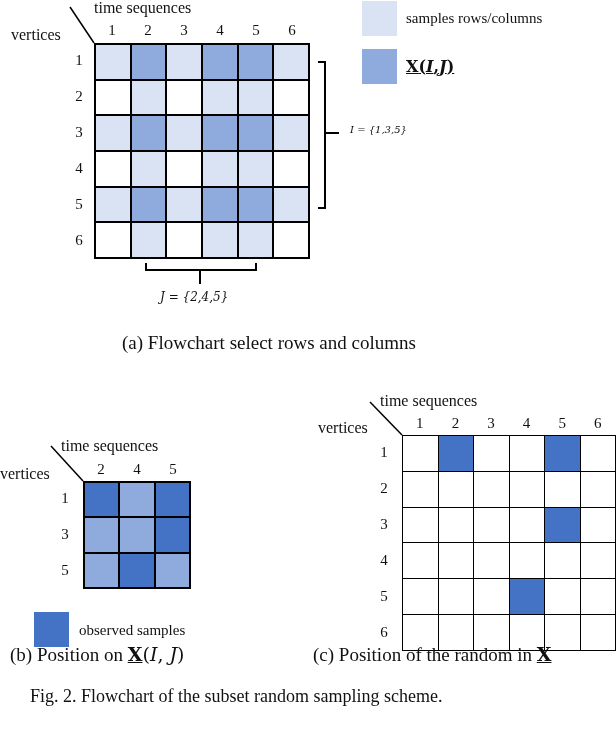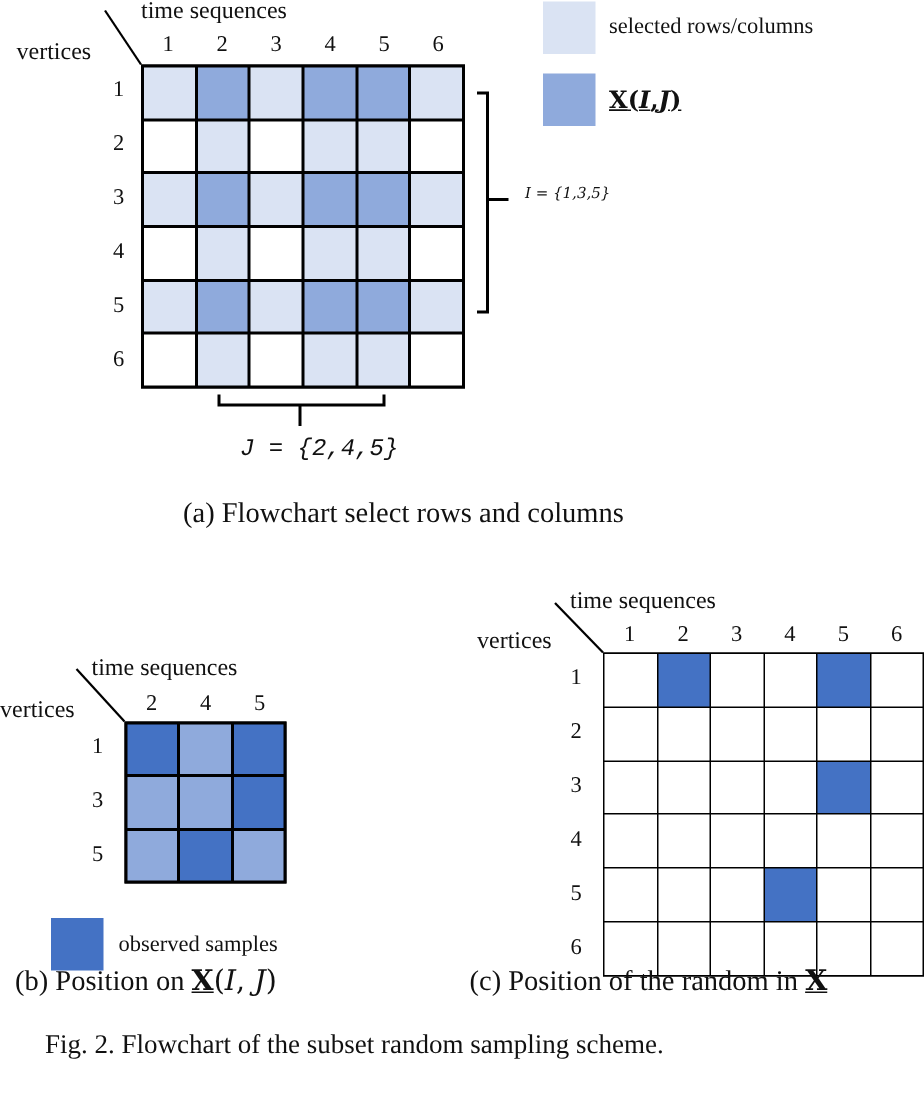--- a/index.html
+++ b/index.html
@@ -94,7 +94,7 @@
   <span class="txt mathi" style="left:160px; top:291px; font-size:16px;font-family:Liberation Mono, monospace;">J = {2,4,5}</span>
 
   <div class="legend-sw" style="left: 362px; top: 1px; width: 35px; height: 35px; background: rgb(218, 227, 243);" id="leg-a-0"></div>
-  <span class="txt" style="left:406px; top:11px; font-size:15px;">selected rows/columns</span>
+  <span class="txt" style="left:406px; top:11px; font-size:15px;">samples rows/columns</span>
   <div class="legend-sw" style="left: 362px; top: 49px; width: 35px; height: 35px; background: rgb(143, 170, 220);" id="leg-a-1"></div>
   <span class="txt mathb" style="left:406px; top:59px; font-size:16px;">
     <span class="mathb">X</span><span class="math">(</span><span class="mathi">I</span><span class="math">,</span><span class="mathi">J</span><span class="math">)</span>

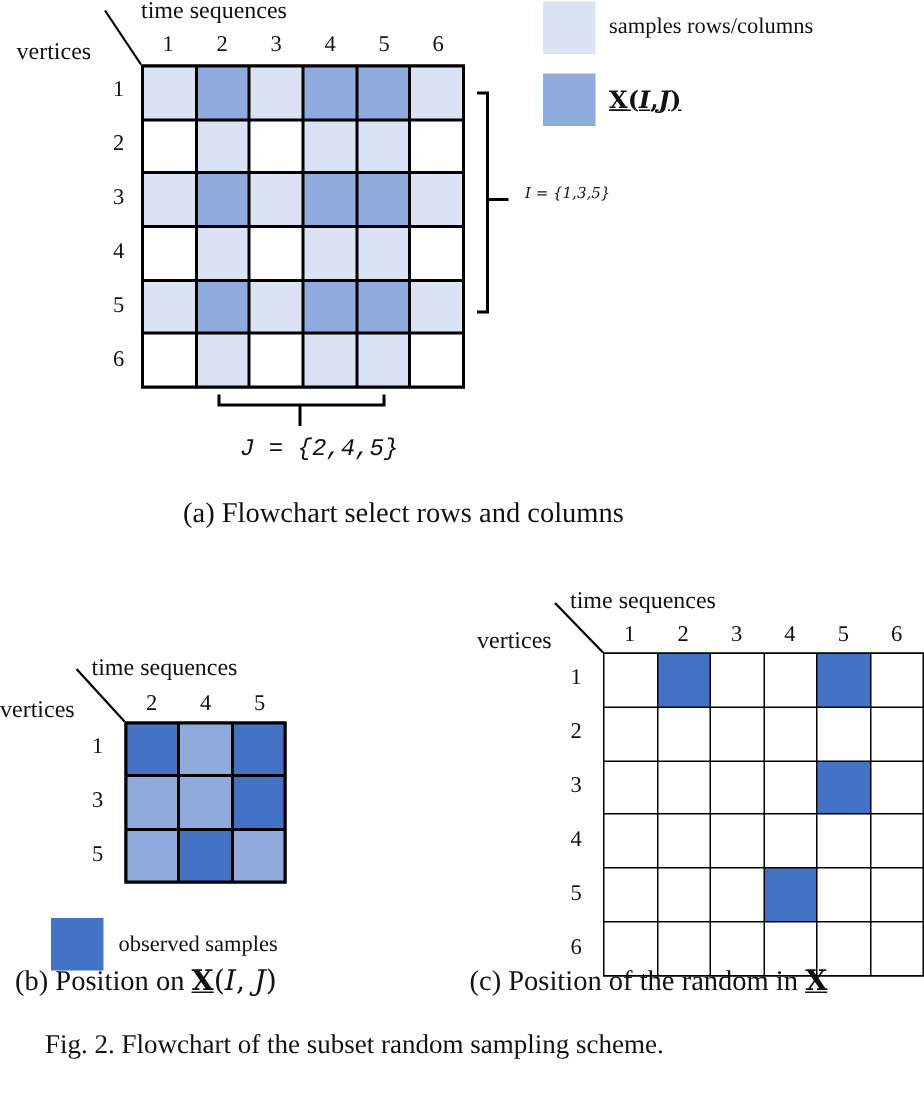--- a/index.html
+++ b/index.html
@@ -91,7 +91,7 @@
     <path d="M146 263 L146 270 L256 270 L256 263" fill="none" stroke="#000" stroke-width="2"></path>
     <line x1="200" y1="270" x2="200" y2="284" stroke="#000" stroke-width="2"></line>
   </svg>
-  <span class="txt mathi" style="left:160px; top:291px; font-size:16px;font-family:Liberation Mono, monospace;">J = {2,4,5}</span>
+  <span class="txt mathi" style="left:160px; top:291px; font-size:12px;">J = {2,4,5}</span>
 
   <div class="legend-sw" style="left: 362px; top: 1px; width: 35px; height: 35px; background: rgb(218, 227, 243);" id="leg-a-0"></div>
   <span class="txt" style="left:406px; top:11px; font-size:15px;">samples rows/columns</span>

